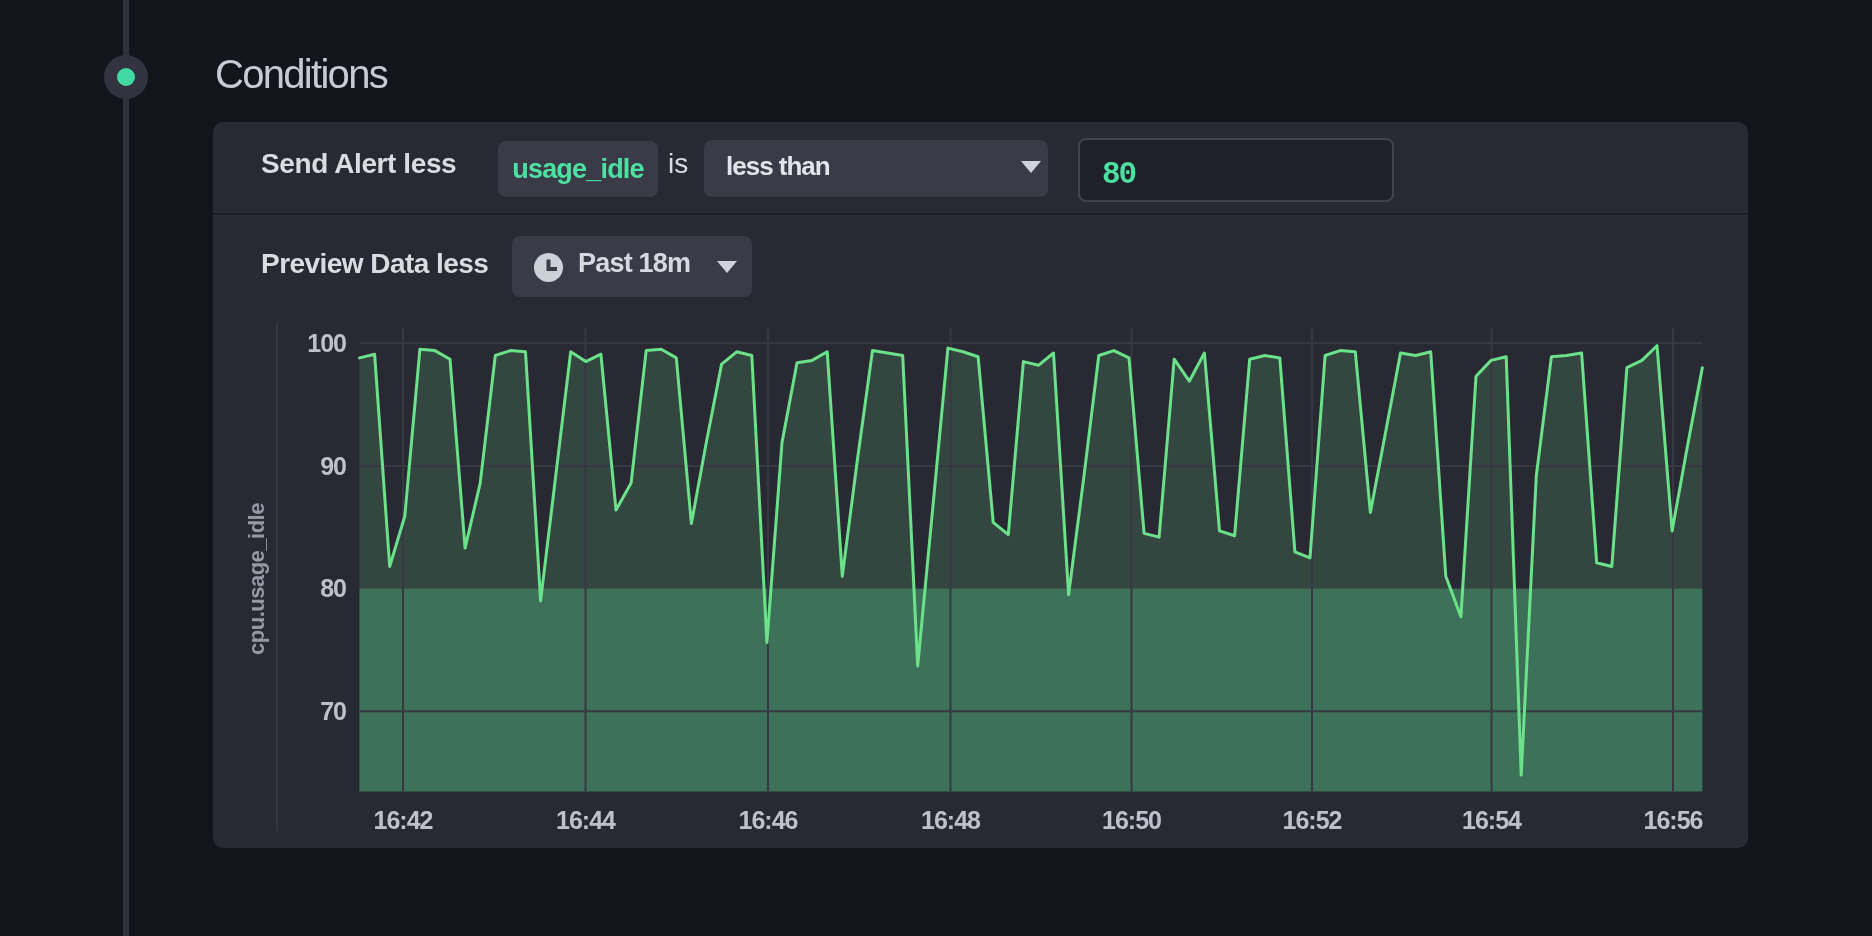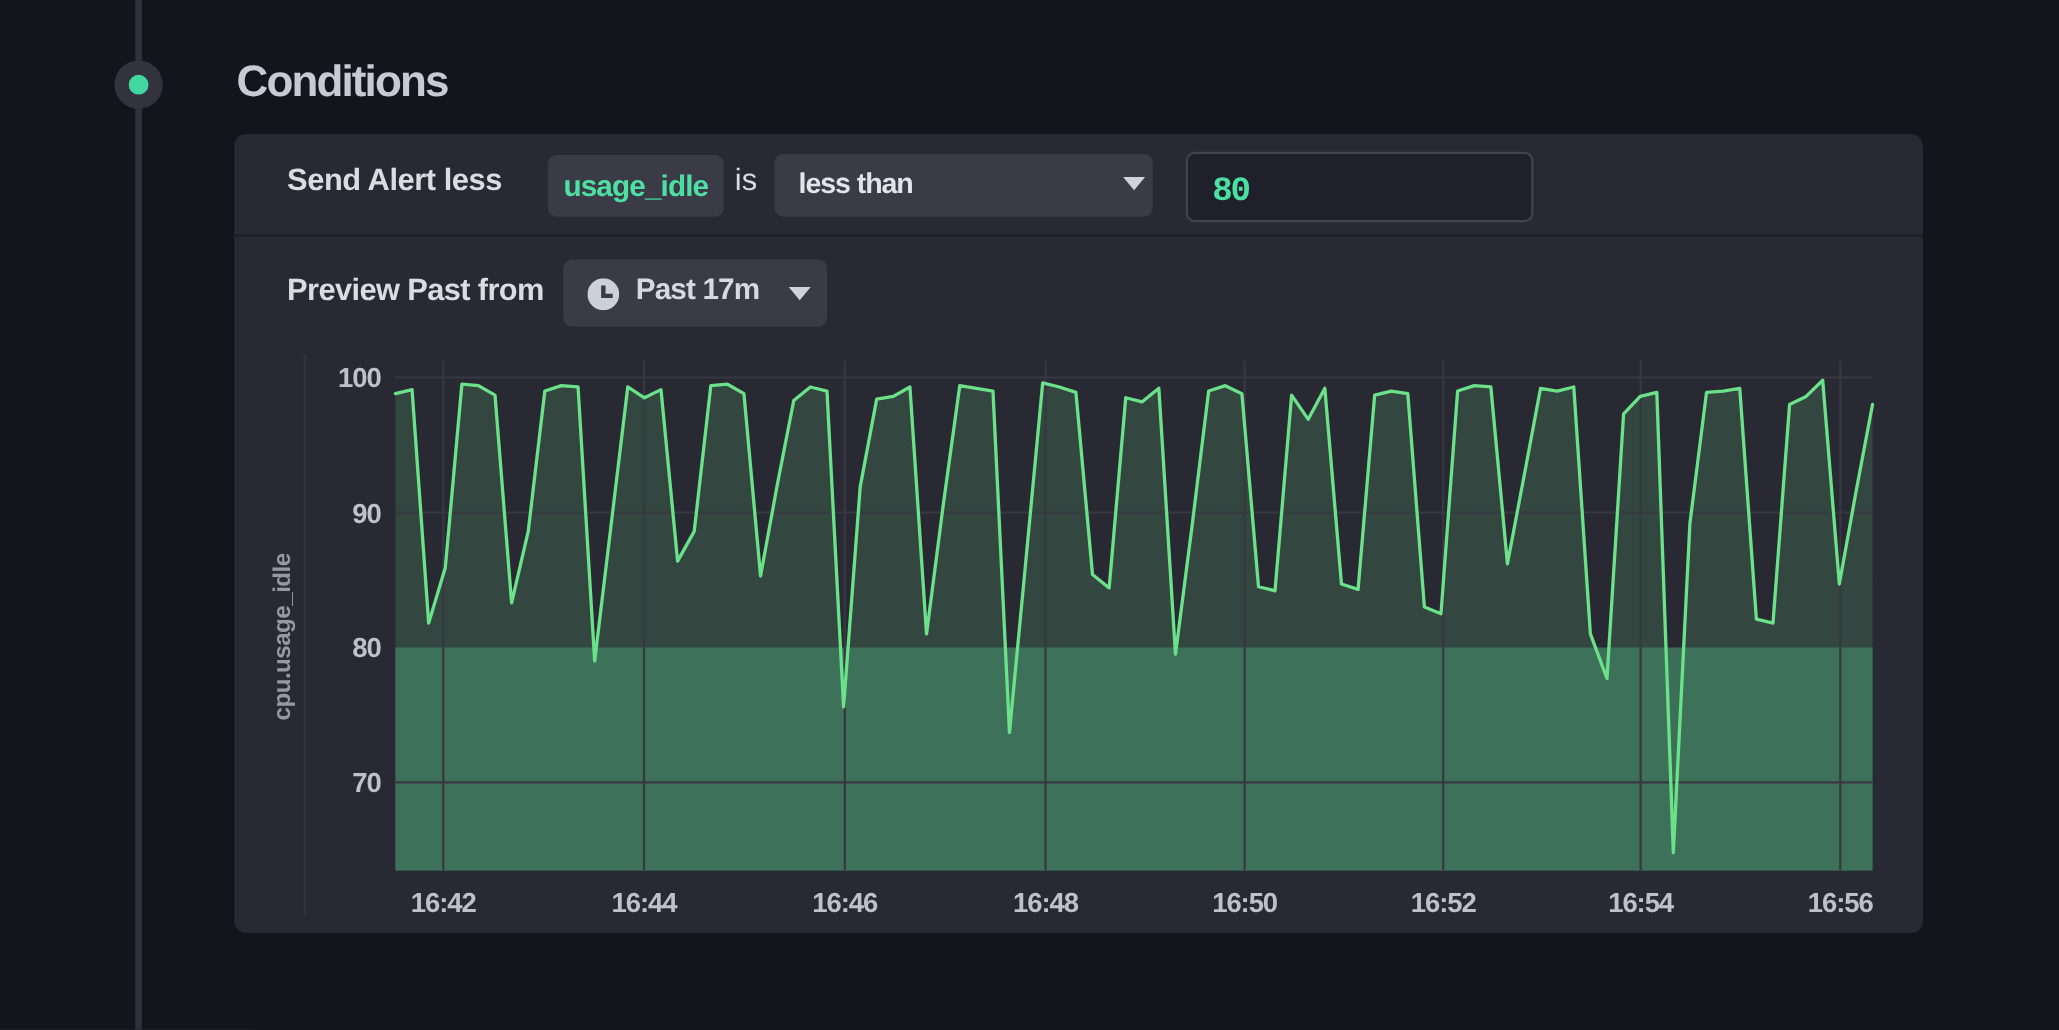--- a/index.html
+++ b/index.html
@@ -14,7 +14,7 @@
   <div class="abs" style="left:104px; top:55px; width:44px; height:44px; border-radius:50%; background:#333340;"></div>
   <div class="abs" style="left:117px; top:68px; width:18px; height:18px; border-radius:50%; background:#41d9a1;"></div>
 
-  <div class="abs" style="left:215px; top:54px; font-size:40px; line-height:40px; color:#c7cad3; letter-spacing:-1.7px;font-weight:bold;">Conditions</div>
+  <div class="abs" style="left:215px; top:54px; font-size:40px; line-height:40px; color:#c7cad3; letter-spacing:-1.7px;">Conditions</div>
 
   <div class="abs" style="left:213px; top:122px; width:1535px; height:726px; background:#292933; border-radius:10px;"></div>
 

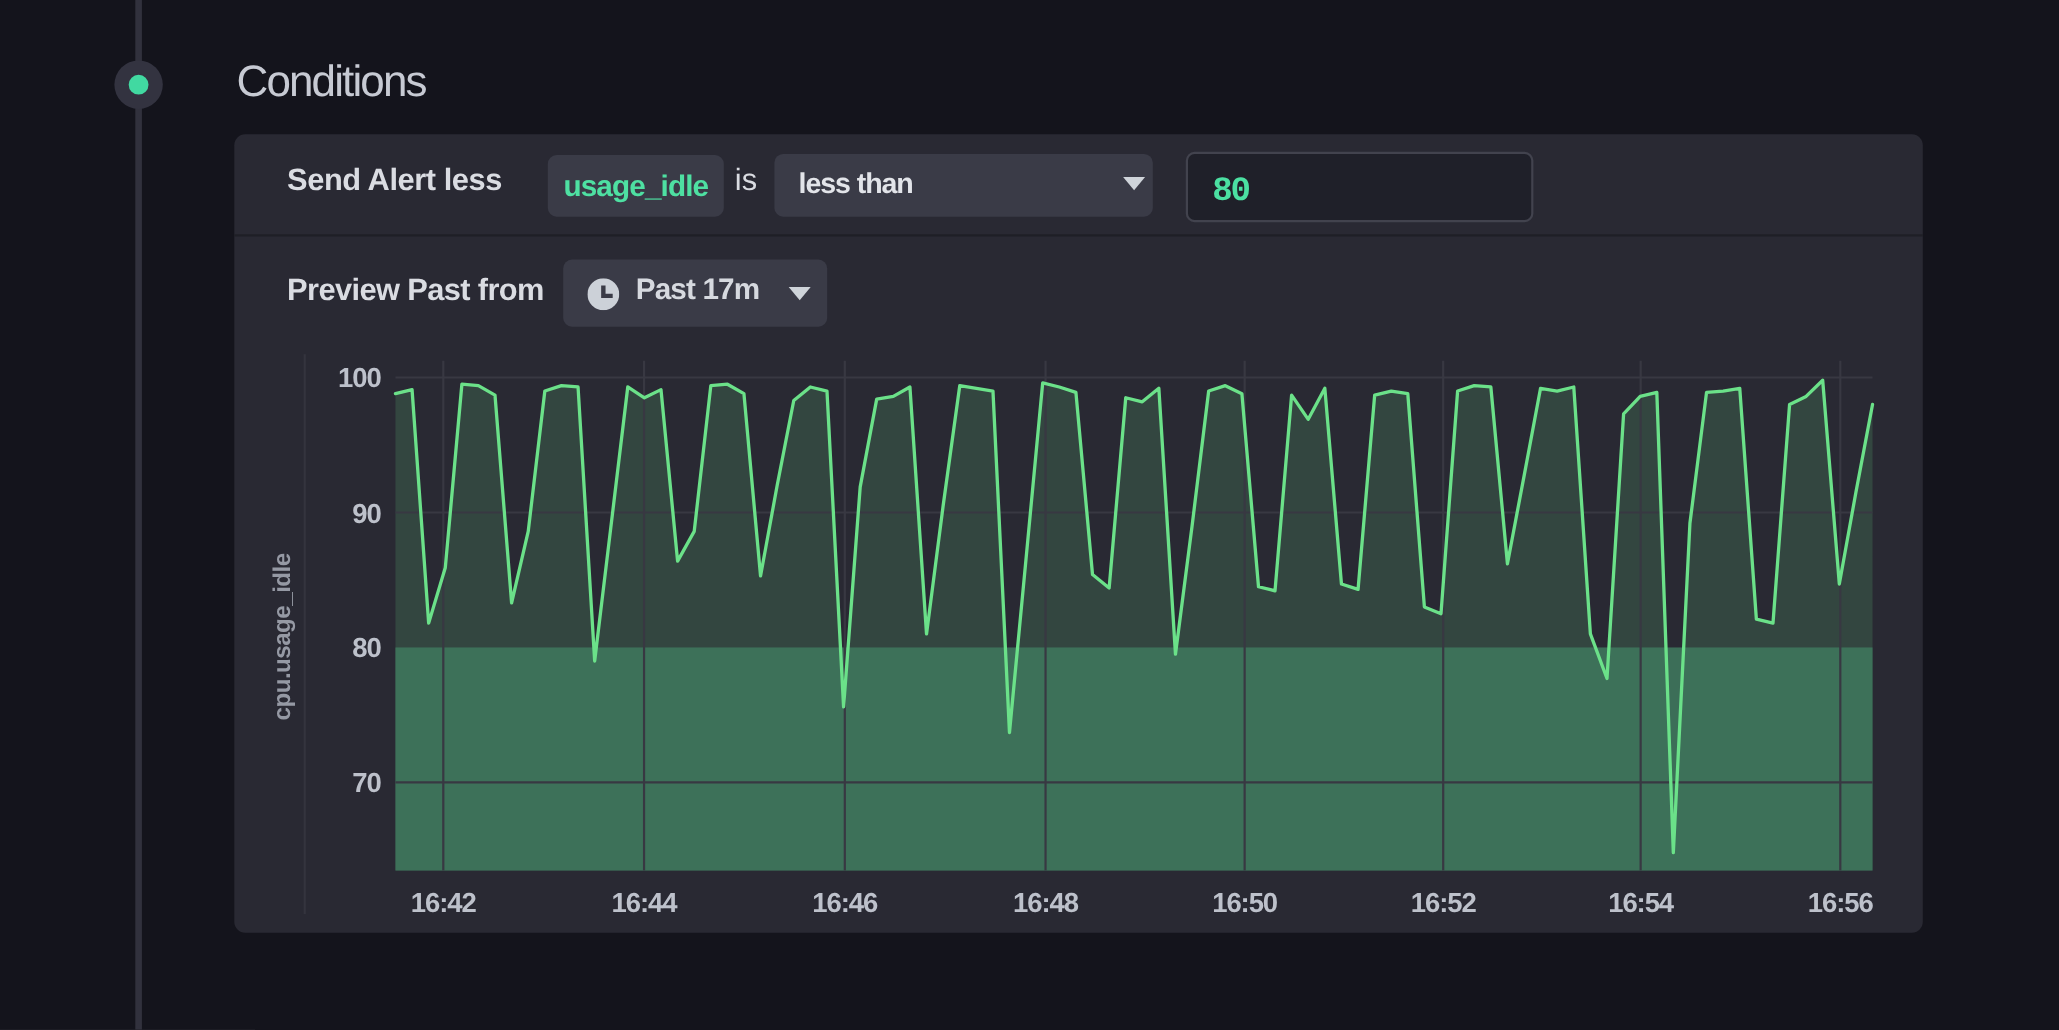--- a/index.html
+++ b/index.html
@@ -31,7 +31,7 @@
     <span style="position:absolute; left:22px; top:22px; line-height:26px; font-size:31px; font-weight:bold; color:#4be0a2; font-family:'Liberation Mono',monospace; letter-spacing:-2px;">80</span>
   </div>
 
-  <div class="abs" style="left:261px; top:250px; font-size:28px; line-height:28px; font-weight:bold; color:#dadce2; letter-spacing:-0.55px;">Preview Past from</div>
+  <div class="abs" style="left:261px; top:250px; font-size:28px; line-height:28px; font-weight:bold; color:#dadce2; letter-spacing:-0.55px;">Preview Data less</div>
   <div class="abs" style="left:512px; top:236px; width:240px; height:61px; background:#3a3b47; border-radius:8px;"></div>
   <svg class="abs" style="left:534px; top:253px;" width="29" height="29" viewBox="0 0 29 29">
     <circle cx="14.5" cy="14.5" r="14.5" fill="#ccd1d8"></circle>

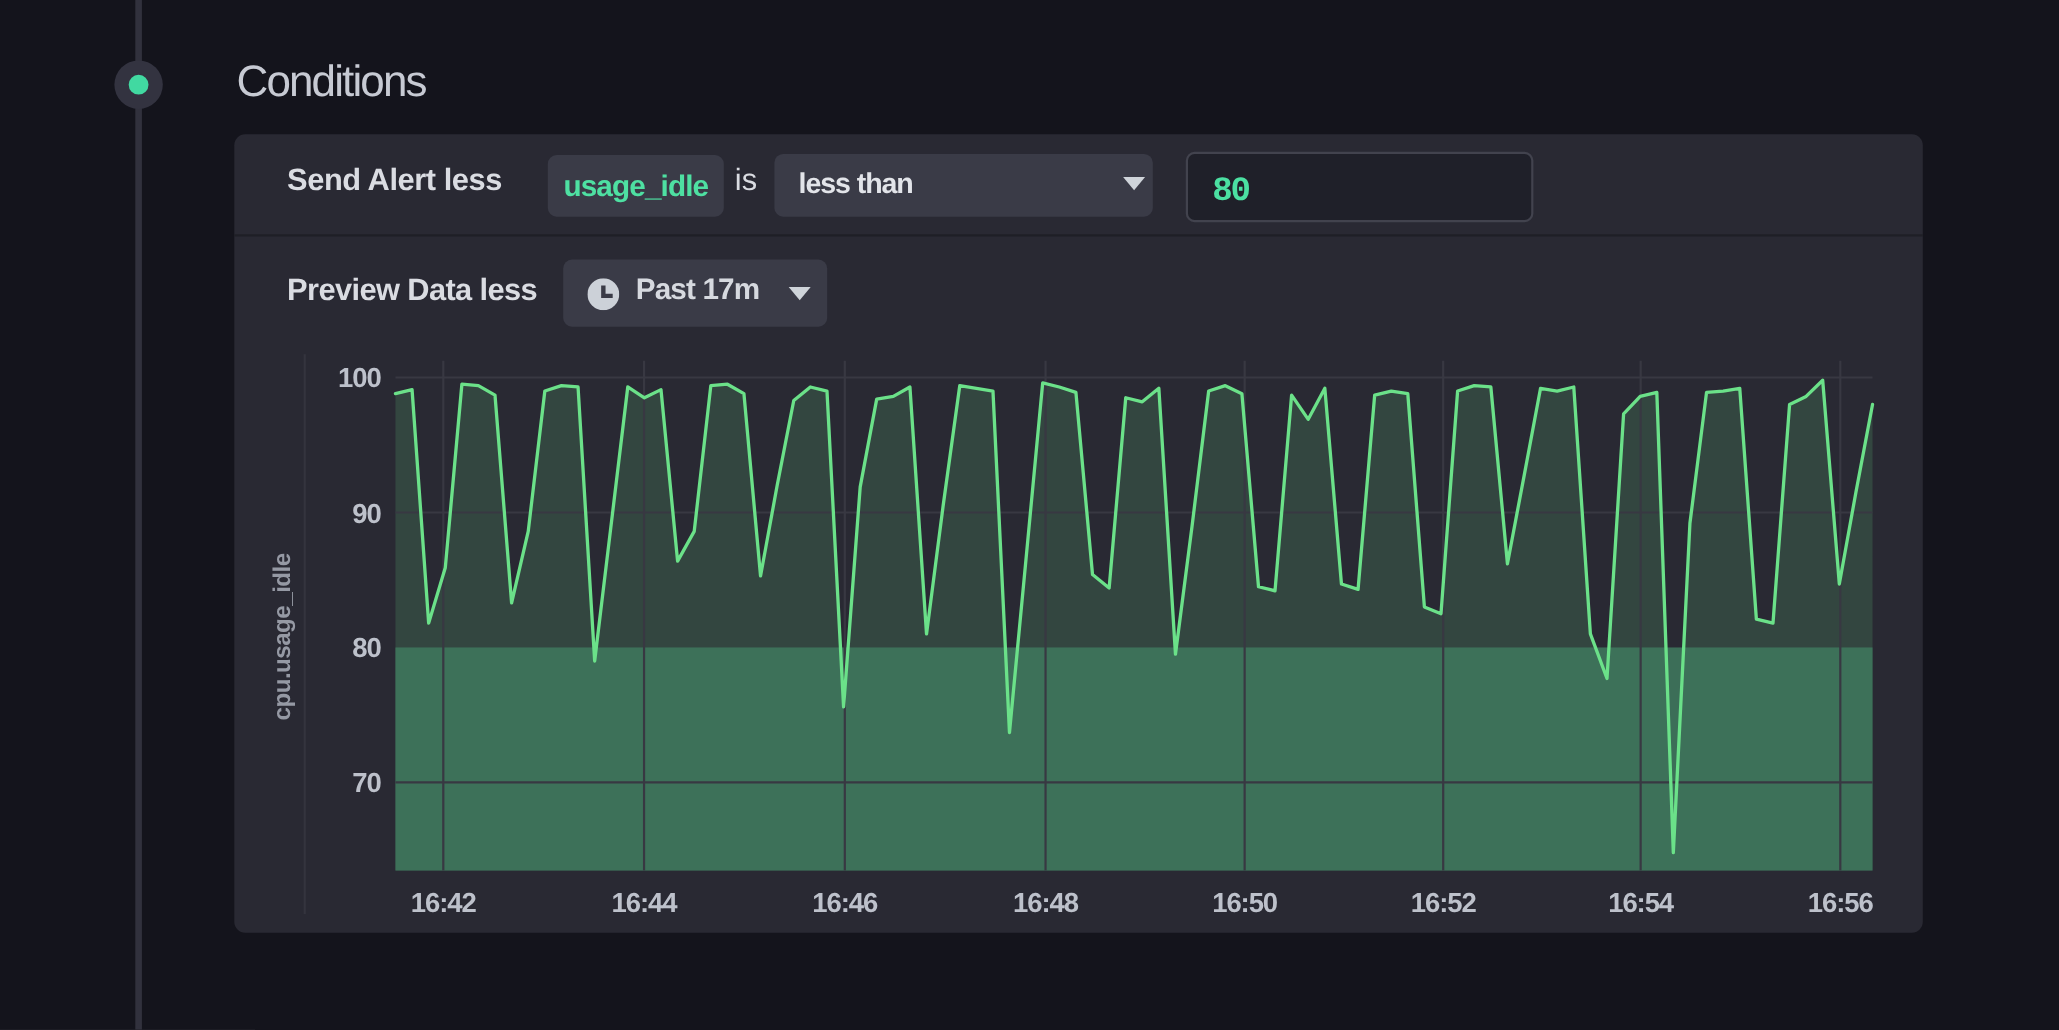--- a/index.html
+++ b/index.html
@@ -37,7 +37,7 @@
     <circle cx="14.5" cy="14.5" r="14.5" fill="#ccd1d8"></circle>
     <path d="M 14.5 6.5 L 14.5 16 L 23 16" fill="none" stroke="#3a3b47" stroke-width="4"></path>
   </svg>
-  <div class="abs" style="left:578px; top:237px; line-height:53px; font-size:27px; font-weight:bold; color:#d6d9df; letter-spacing:-0.8px;">Past 17m</div>
+  <div class="abs" style="left:578px; top:237px; line-height:53px; font-size:27px; font-weight:bold; color:#d6d9df; letter-spacing:-0.8px;">Past 18m</div>
   <div class="abs" style="left:717px; top:261px; width:0; height:0; border-left:10px solid transparent; border-right:10px solid transparent; border-top:12px solid #cfd4da;"></div>
 
   <div class="abs" style="left:107px; top:568px; width:300px; text-align:center; line-height:22px; transform:rotate(-90deg); font-size:22px; font-weight:bold; color:#9599a4; letter-spacing:-0.5px;">cpu.usage_idle</div>

